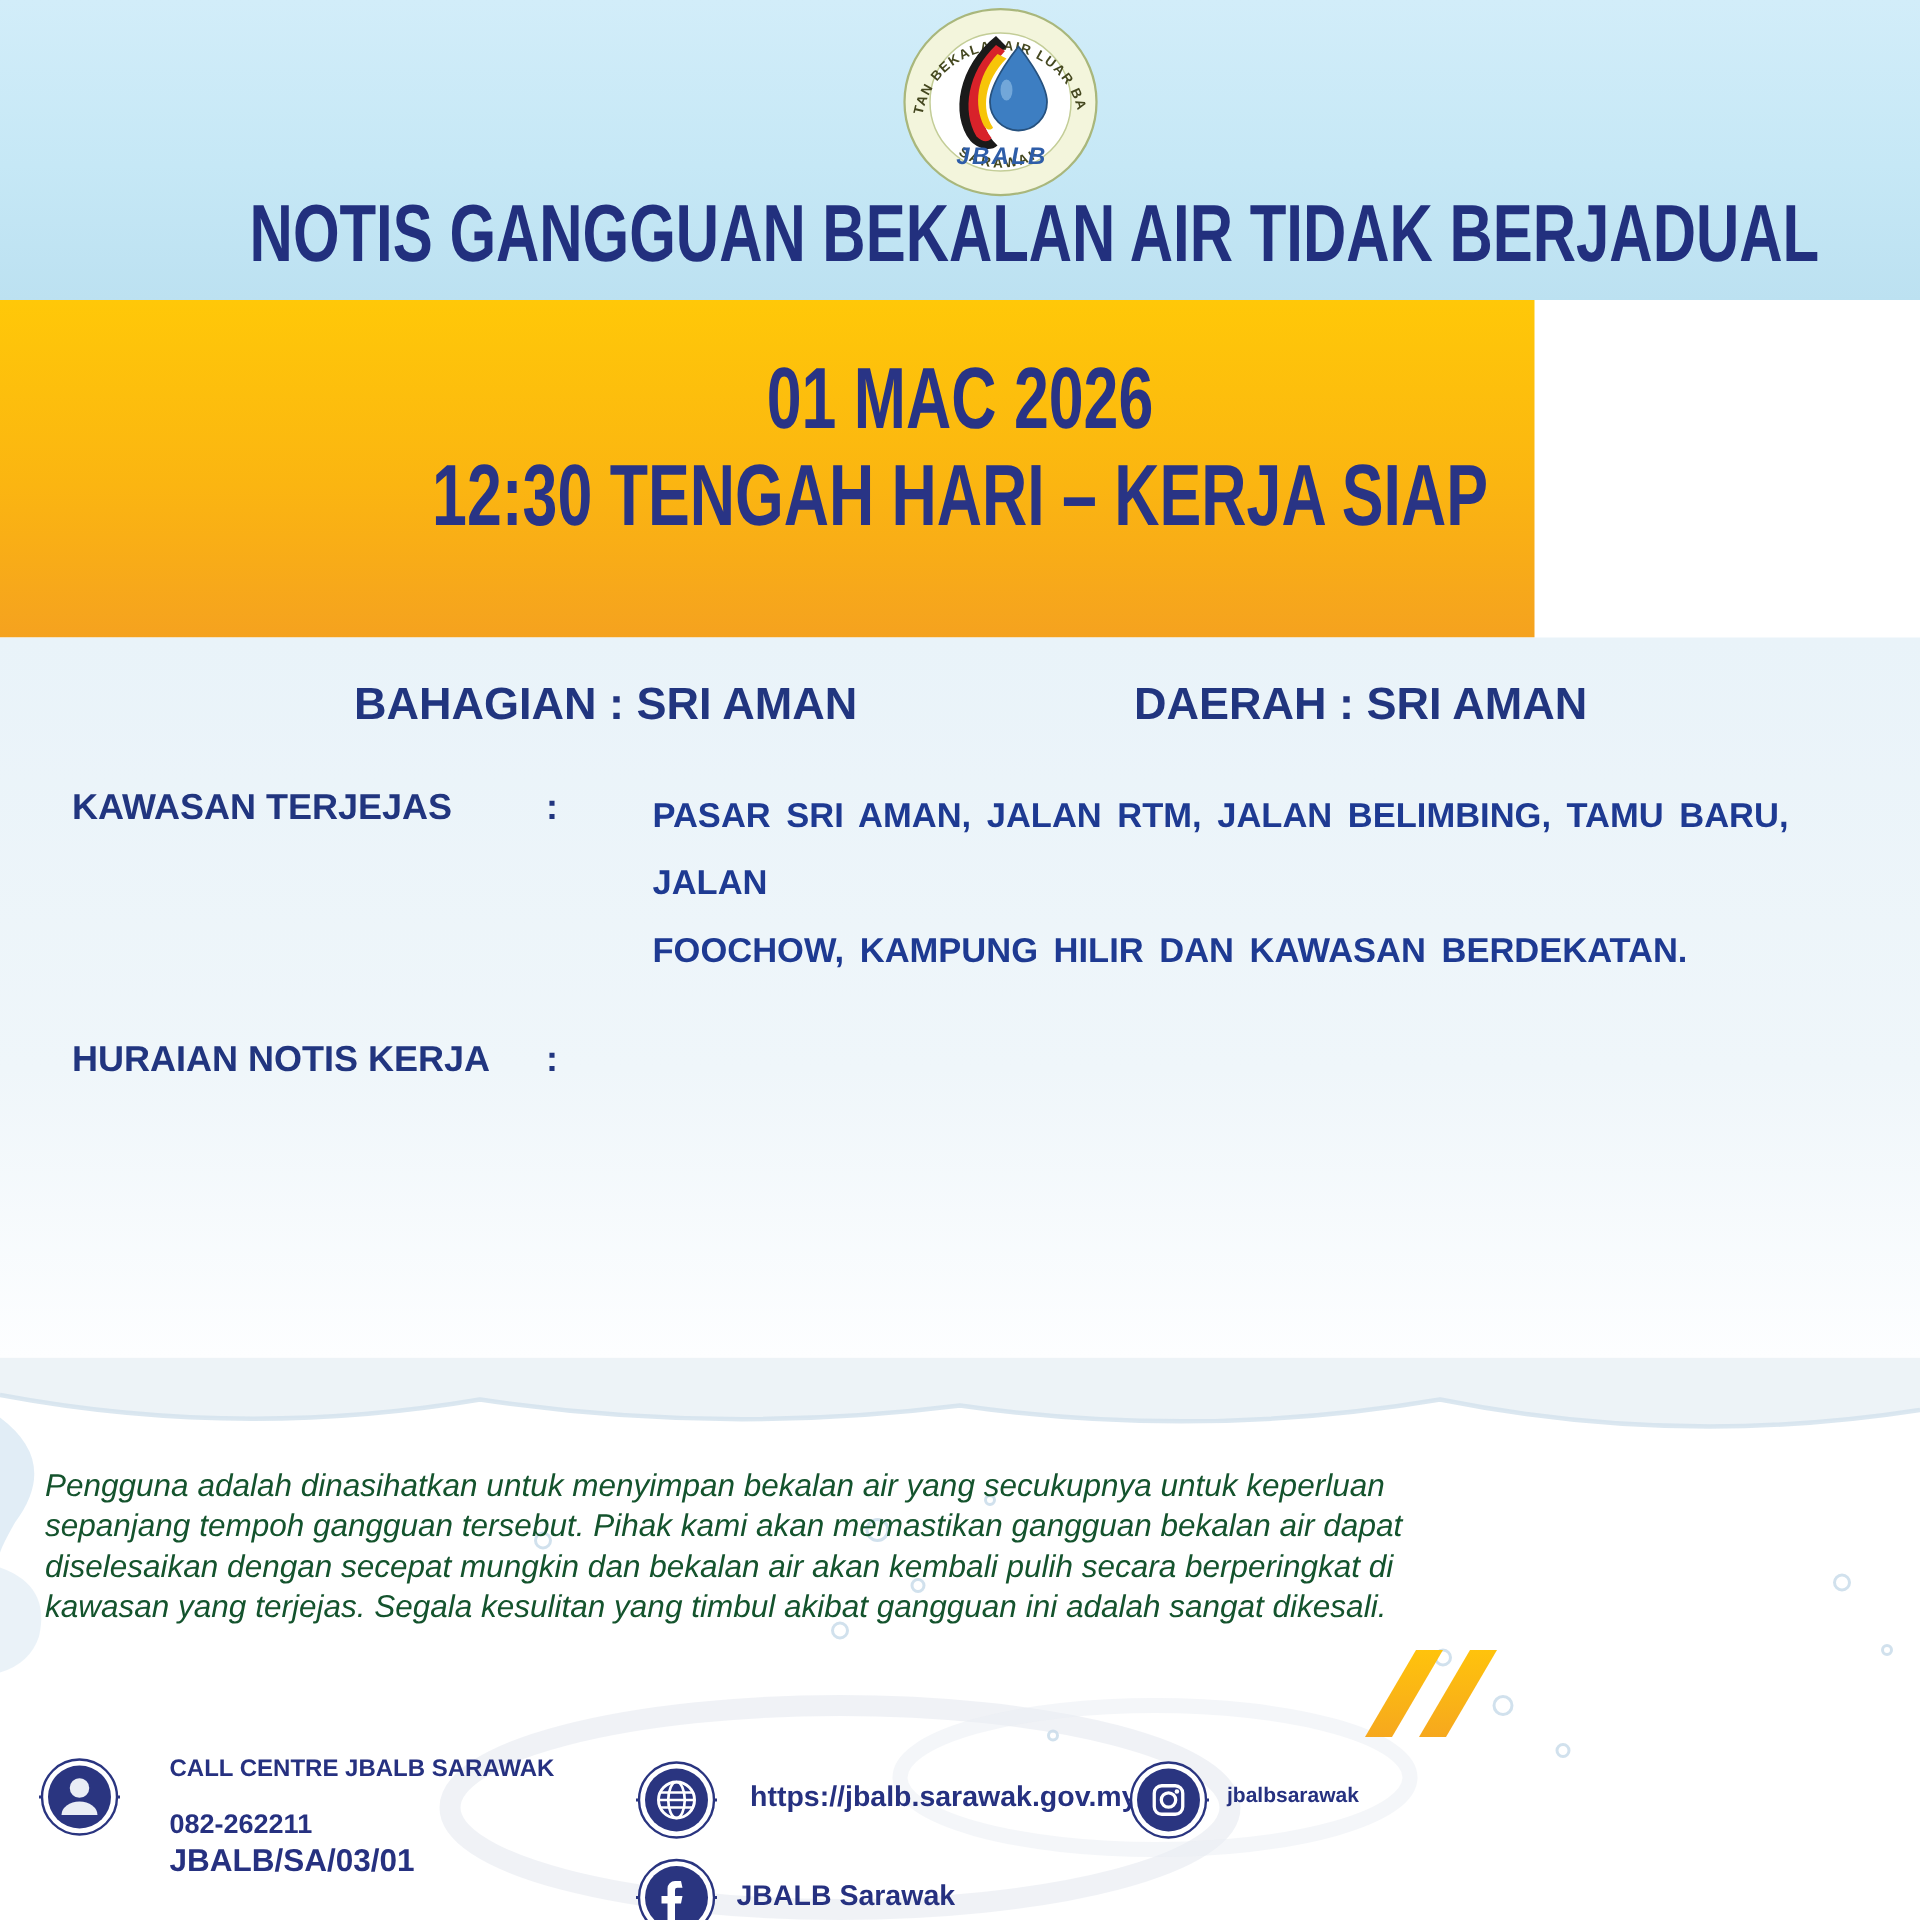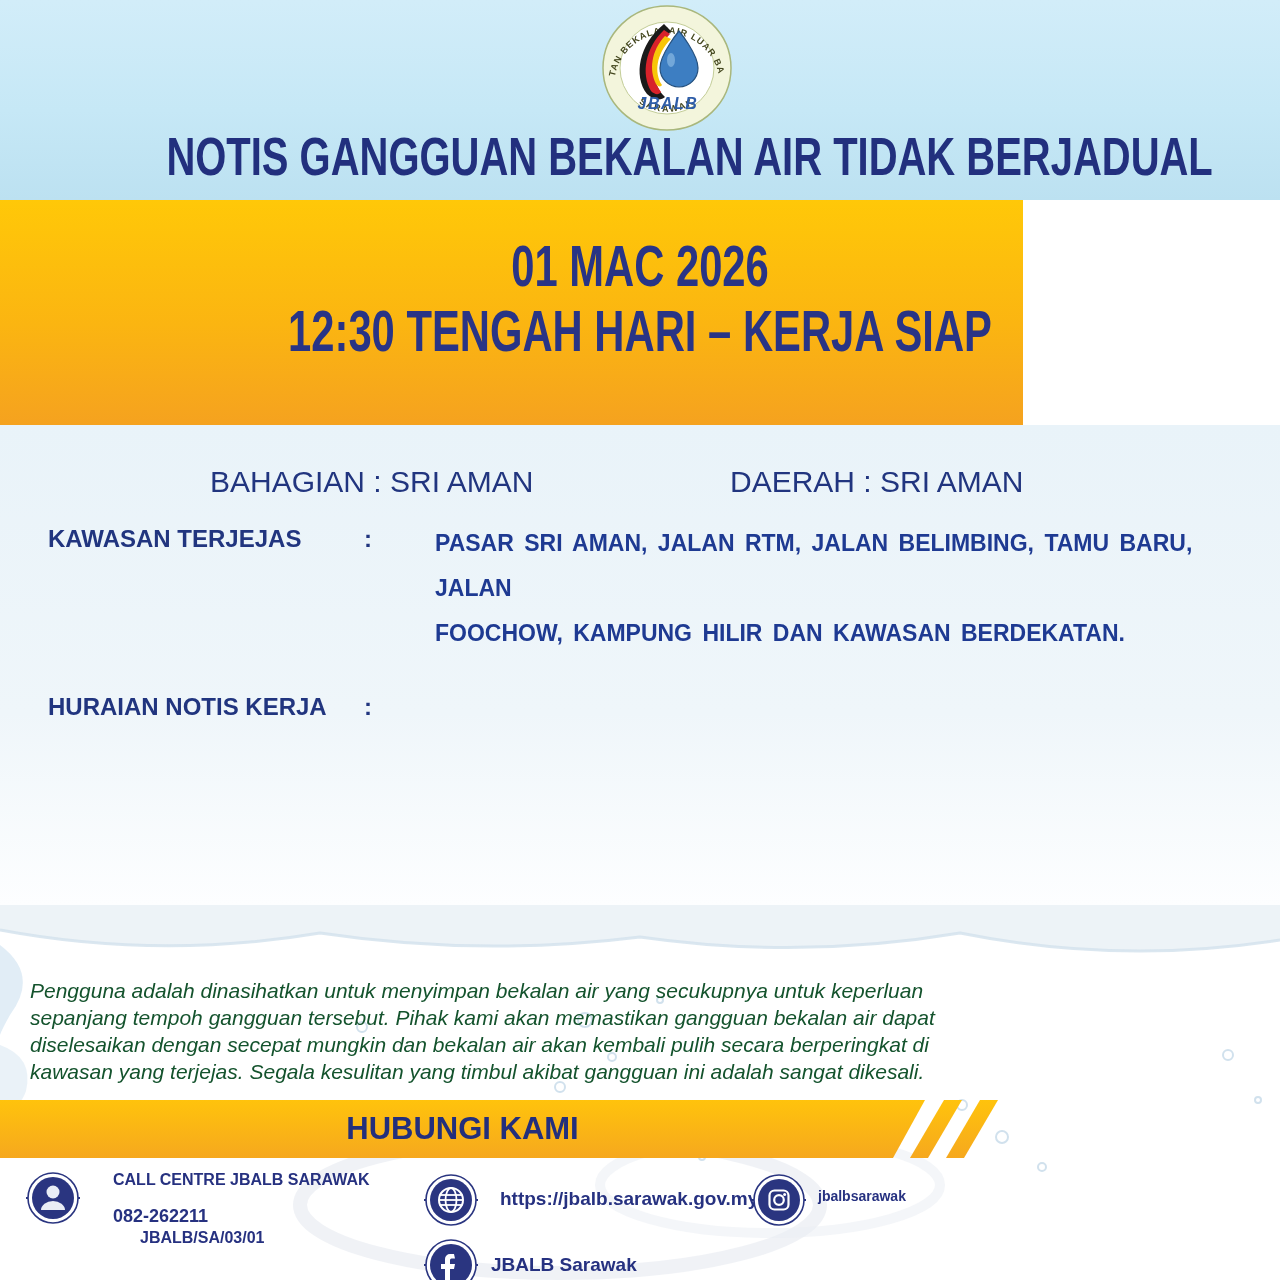--- a/index.html
+++ b/index.html
@@ -26,7 +26,7 @@
   
   .body-sec{position:absolute;left:0;top:425px;width:1280px;height:480px;
     background:linear-gradient(180deg,#E9F3F9 0%,#EFF6FA 60%,#FDFEFF 100%);}
-  .loc{position:absolute;top:40px;font-weight:normal;font-size:30px;color:#21357F;white-space:nowrap;}
+  .loc{position:absolute;top:28px;font-weight:bold;font-size:30px;color:#21357F;white-space:nowrap;margin-left:26px;}
   .loc.bahagian{left:210px;}
   .loc.daerah{left:730px;}
   .fld-label{position:absolute;left:48px;font-weight:bold;font-size:24px;color:#21357F;white-space:nowrap;text-align:right;}

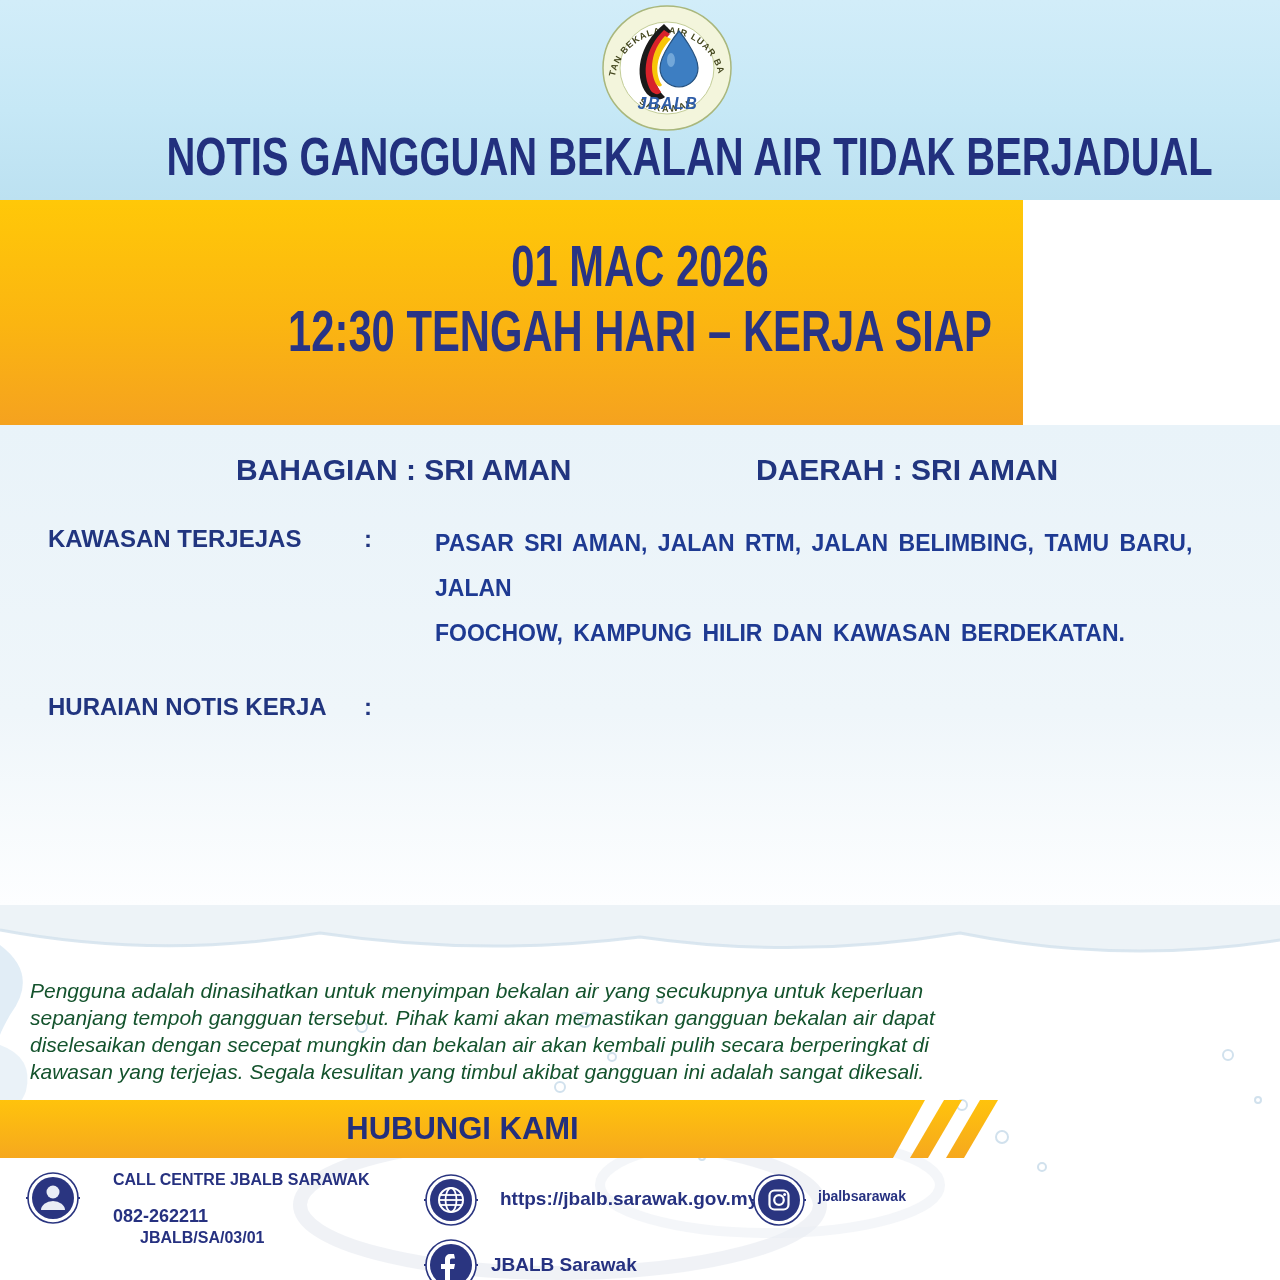--- a/index.html
+++ b/index.html
@@ -143,9 +143,6 @@
 diselesaikan dengan secepat mungkin dan bekalan air akan kembali pulih secara berperingkat di
 kawasan yang terjejas. Segala kesulitan yang timbul akibat gangguan ini adalah sangat dikesali.</div>
 
-    <div class="contact-banner">
-      <div class="txt">HUBUNGI KAMI</div>
-    </div>
     <div class="stripe s1">
         <div class="fill"></div>
       </div>

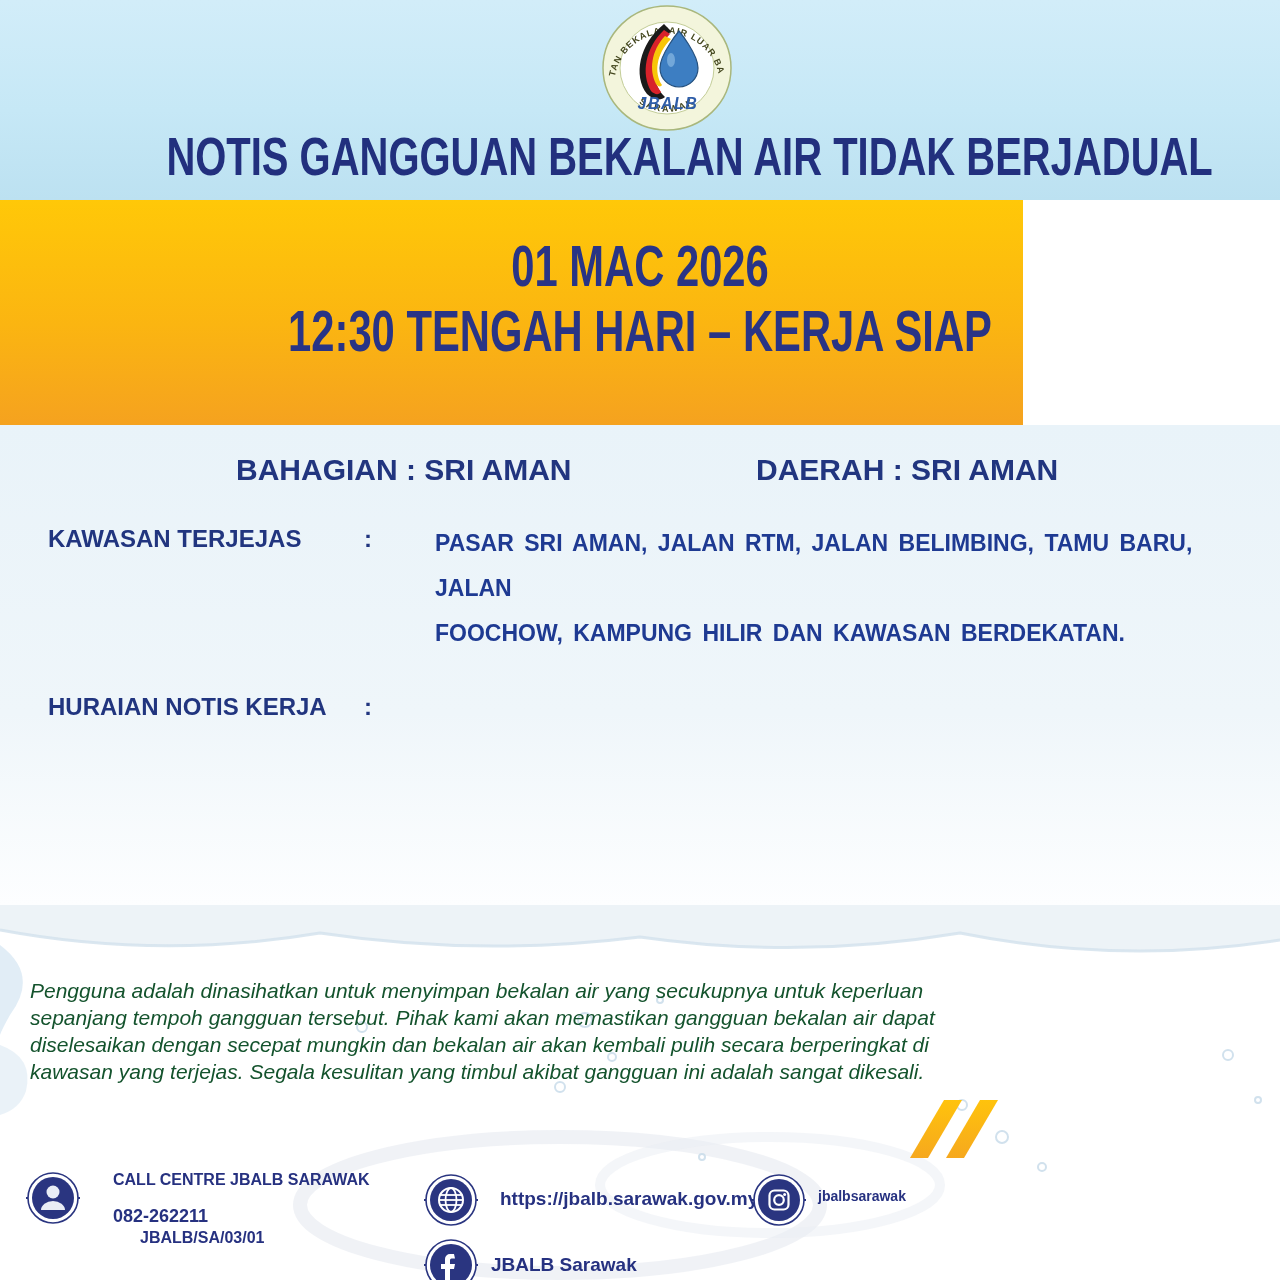--- a/index.html
+++ b/index.html
@@ -60,7 +60,7 @@
   .contact-text{position:absolute;font-weight:bold;color:#263180;white-space:nowrap;}
   .t-cc1{left:113px;top:266px;font-size:16px;}
   .t-cc2{left:113px;top:301px;font-size:18px;}
-  .t-ref{left:113px;top:324px;font-size:16px;margin-left:27px;}
+  .t-ref{left:113px;top:324px;font-size:21px;}
   .t-web{left:500px;top:283px;font-size:19px;}
   .t-fb{left:491px;top:349px;font-size:19px;}
   .t-ig{left:818px;top:283px;font-size:14px;}

